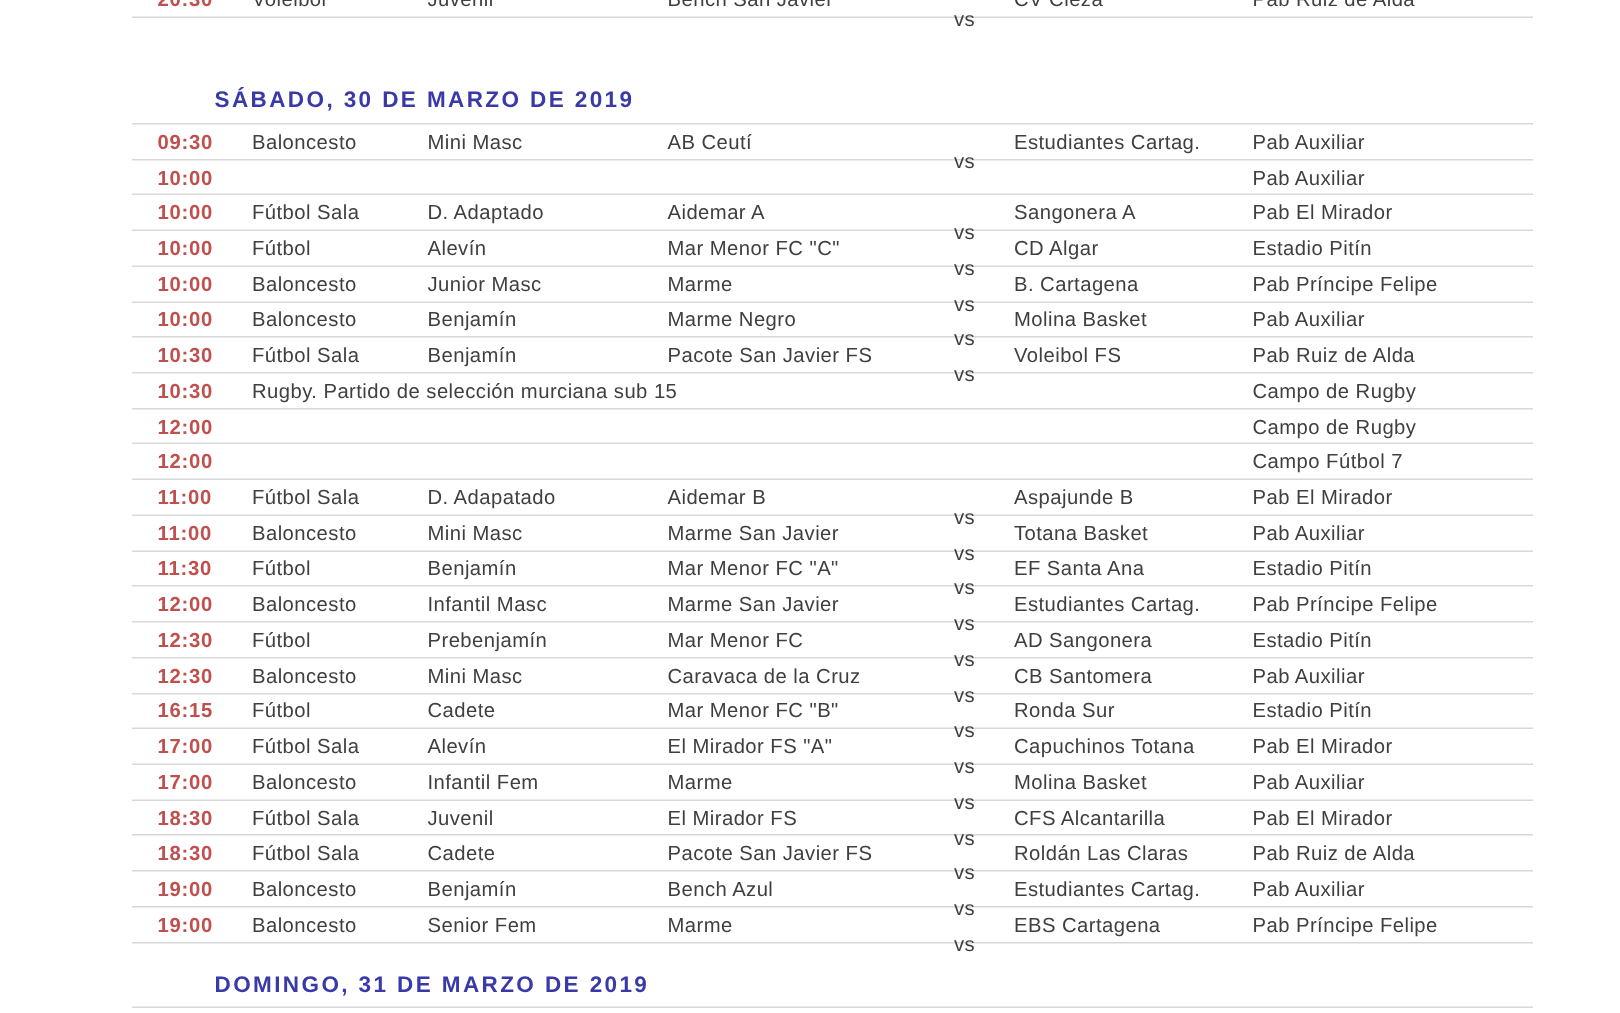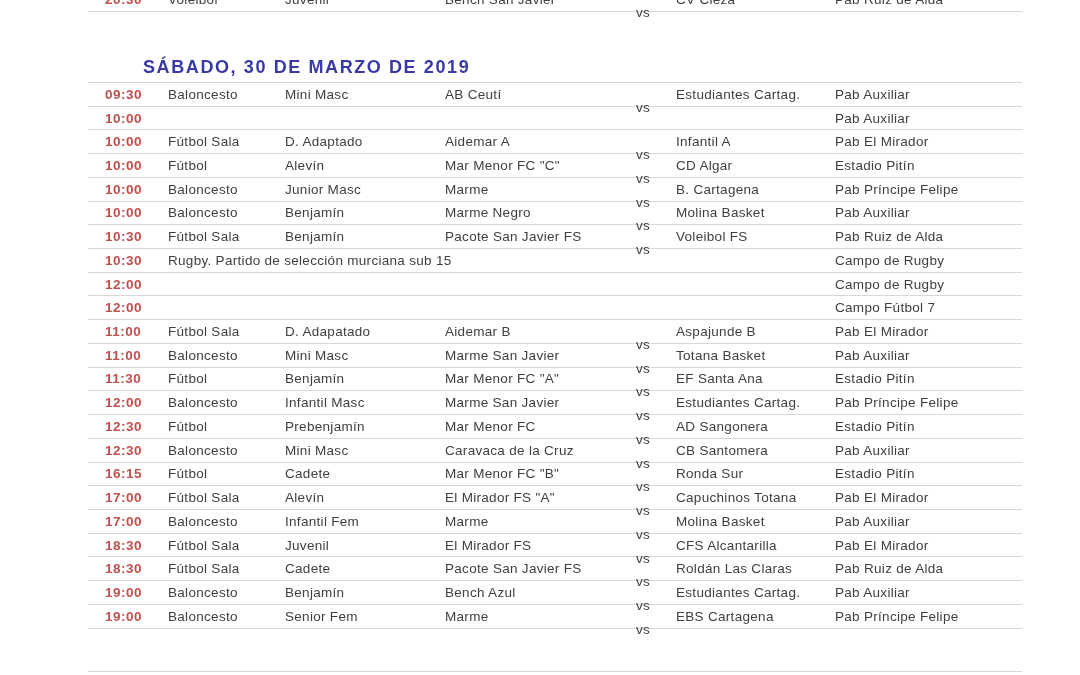--- a/index.html
+++ b/index.html
@@ -66,7 +66,7 @@
     left: 143px;
     height: 18px;
     line-height: 18px;
-    font-size: 18px;
+    font-size: 15px;
     font-weight: 700;
     letter-spacing: 1.6px;
     color: var(--header-blue);

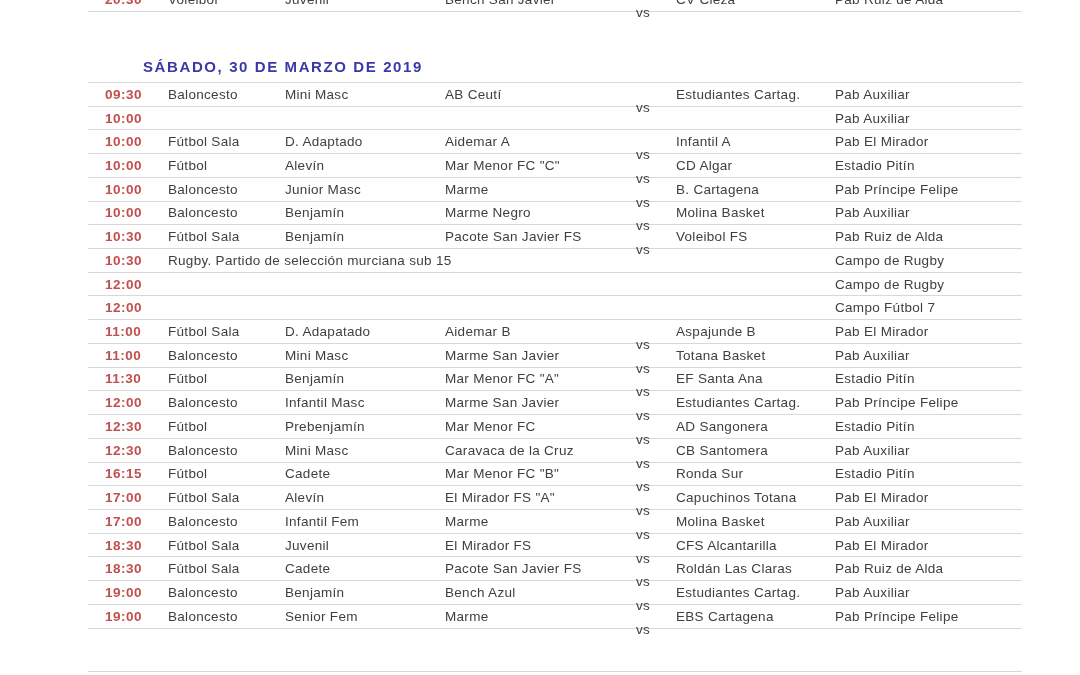--- a/index.html
+++ b/index.html
@@ -124,7 +124,7 @@
     <span class="cell category">D. Adaptado</span>
     <span class="cell team1">Aidemar A</span>
     <span class="cell vs">vs</span>
-    <span class="cell team2">Infantil A</span>
+    <span class="cell team2">Sangonera A</span>
     <span class="cell venue">Pab El Mirador</span>
   </div>
 

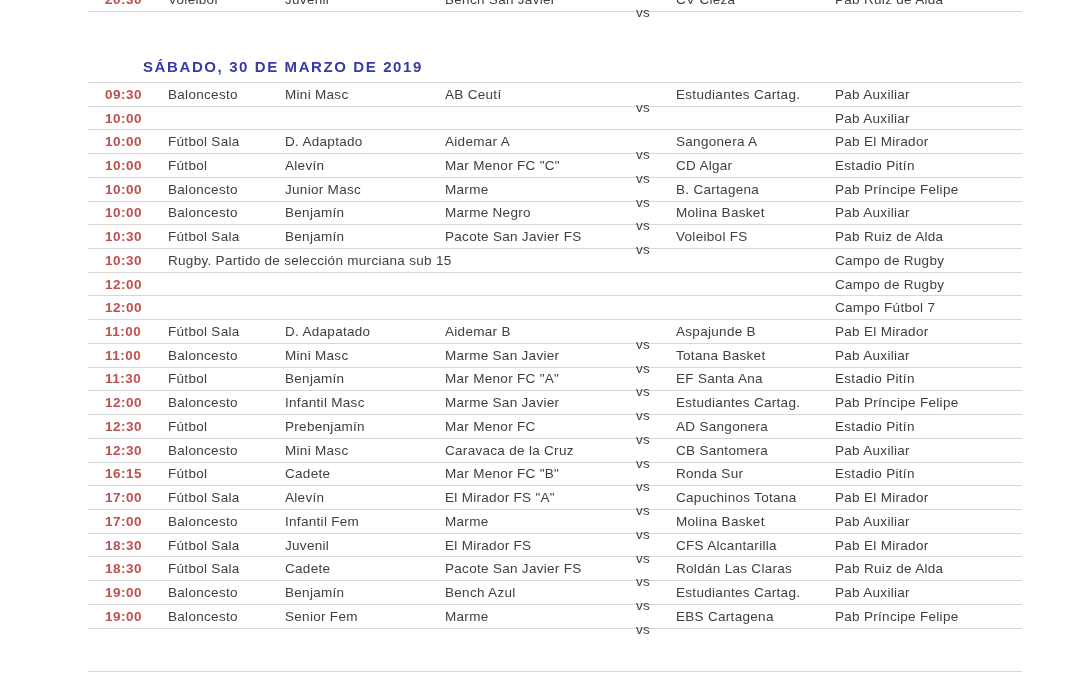--- a/index.html
+++ b/index.html
@@ -315,6 +315,7 @@
   </div>
 </div>
 
+  <div class="date-header" id="sunday-header">DOMINGO, 31 DE MARZO DE 2019</div>
 
   <div class="table-top-line"></div>
 

